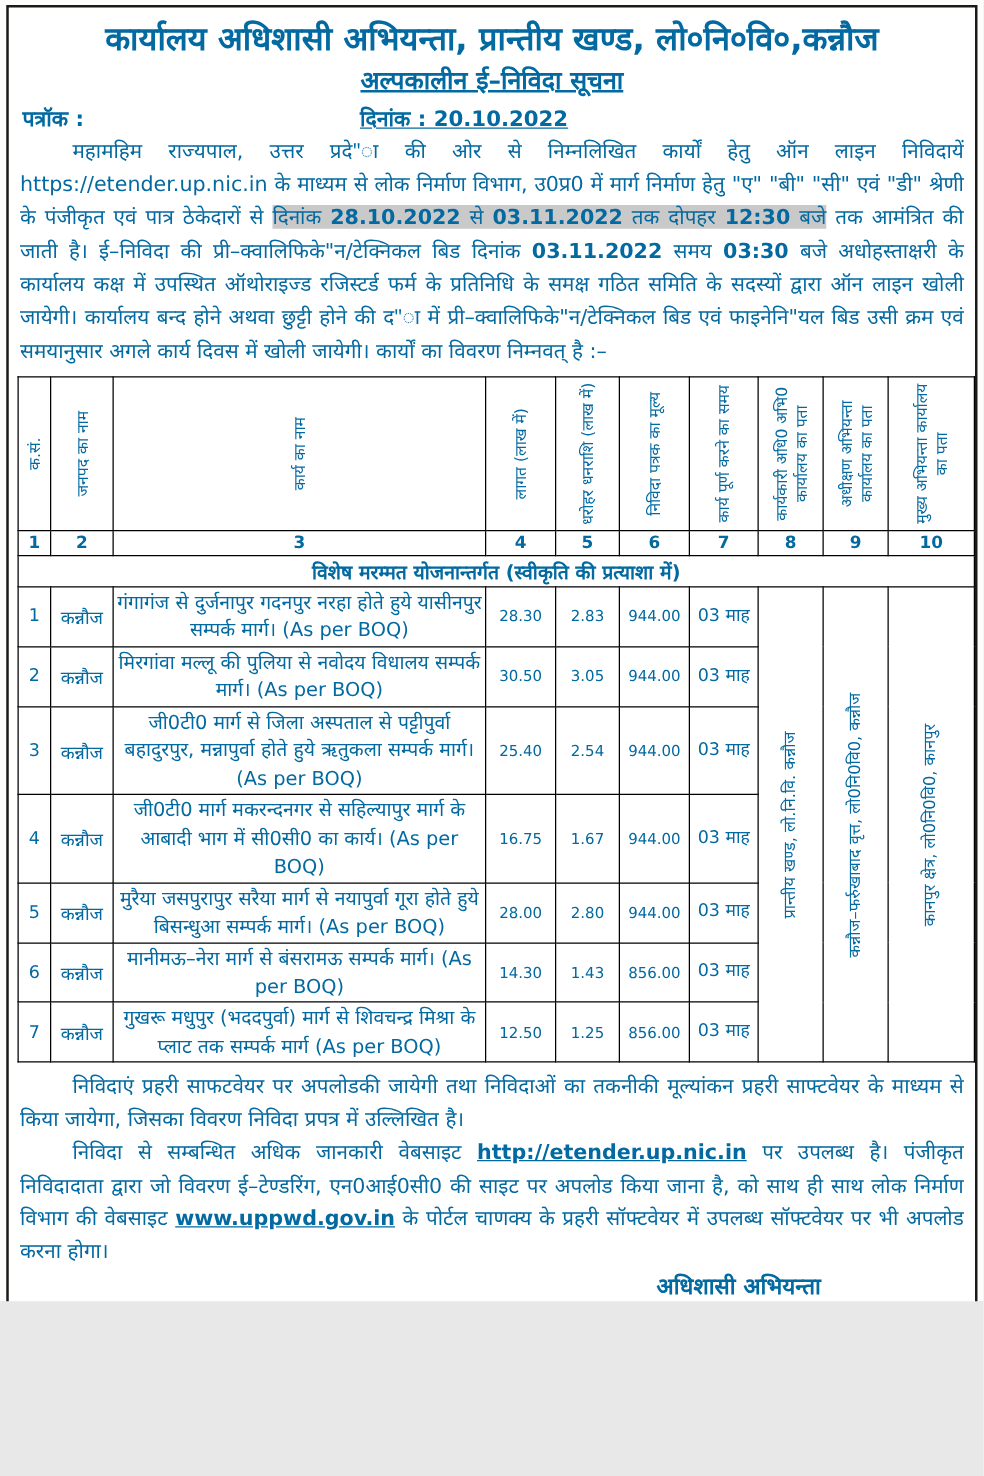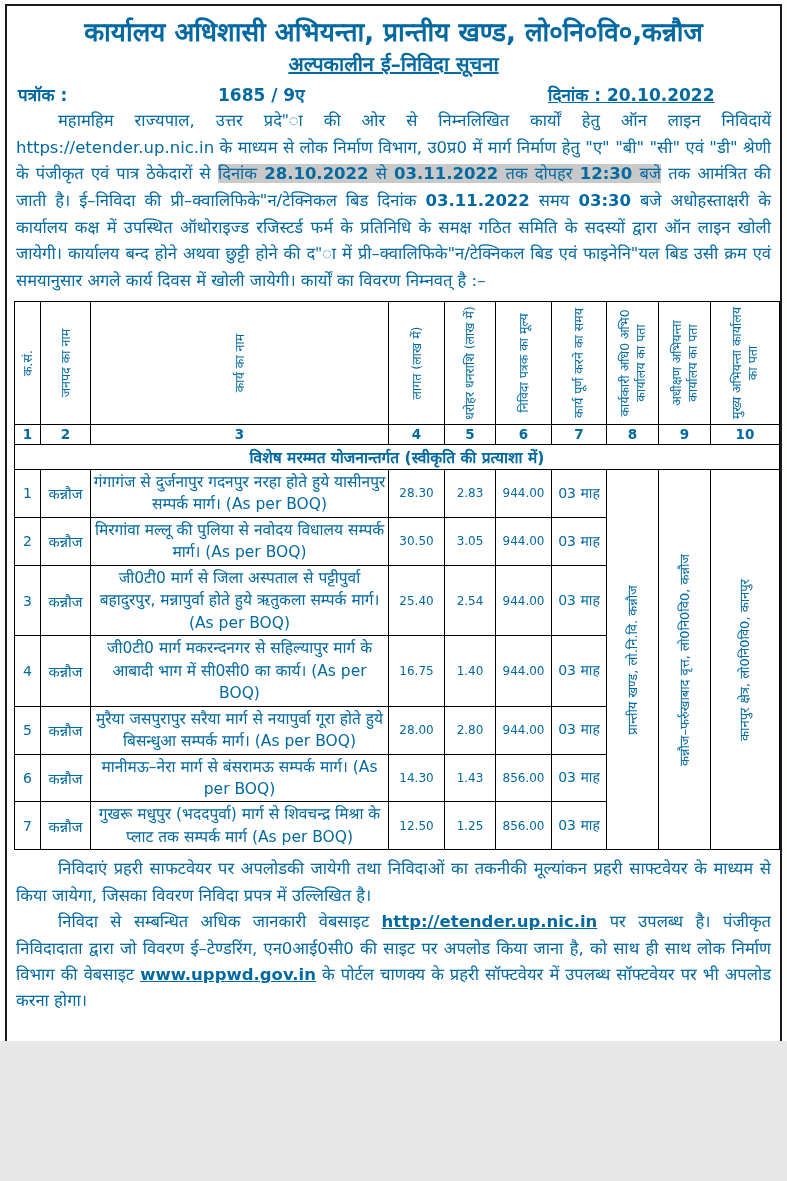--- a/index.html
+++ b/index.html
@@ -83,7 +83,6 @@
 
     <div class="letter-line">
       <span class="lbl">पत्रॉक :</span>
-      <span class="num">1685  / 9ए</span>
       <span class="date">दिनांक : 20.10.2022</span>
     </div>
 

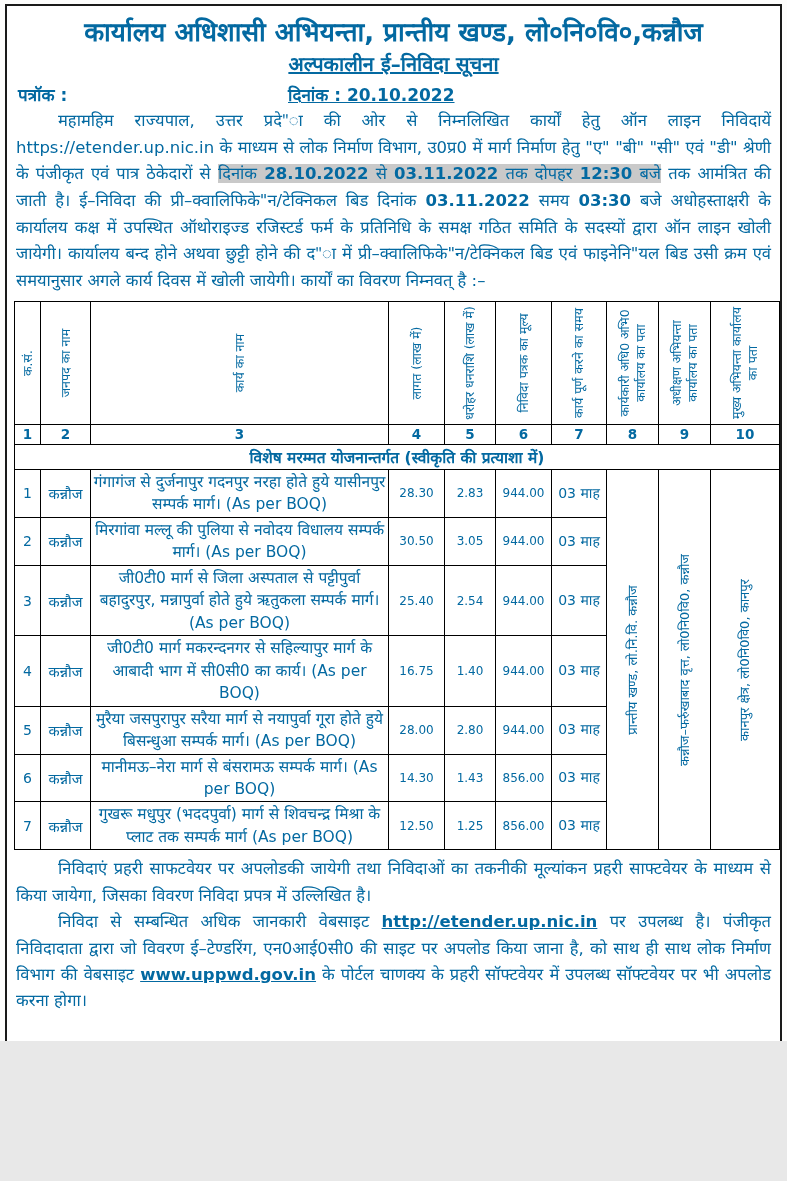--- a/index.html
+++ b/index.html
@@ -190,7 +190,7 @@
         <td class="dist">कन्नौज</td>
         <td class="work">जी0टी0 मार्ग मकरन्दनगर से सहिल्यापुर मार्ग के आबादी भाग में सी0सी0 का कार्य। (As per BOQ)</td>
         <td class="val">16.75</td>
-        <td class="val">1.40</td>
+        <td class="val">1.67</td>
         <td class="val">944.00</td>
         <td class="time">03 माह</td>
       </tr>

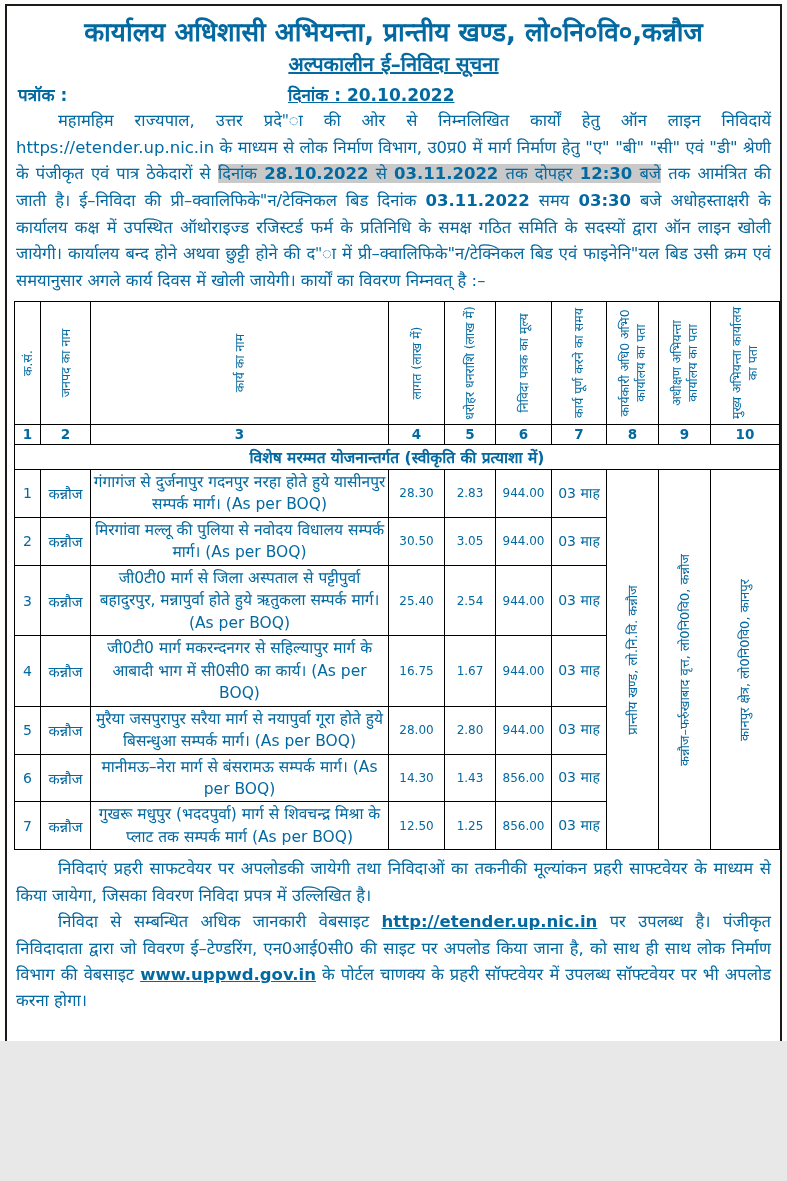--- a/index.html
+++ b/index.html
@@ -230,6 +230,7 @@
     </div>
 
     <div class="sig-block">
+      <div>अधिशासी अभियन्ता</div>
     </div>
 
   </div>

